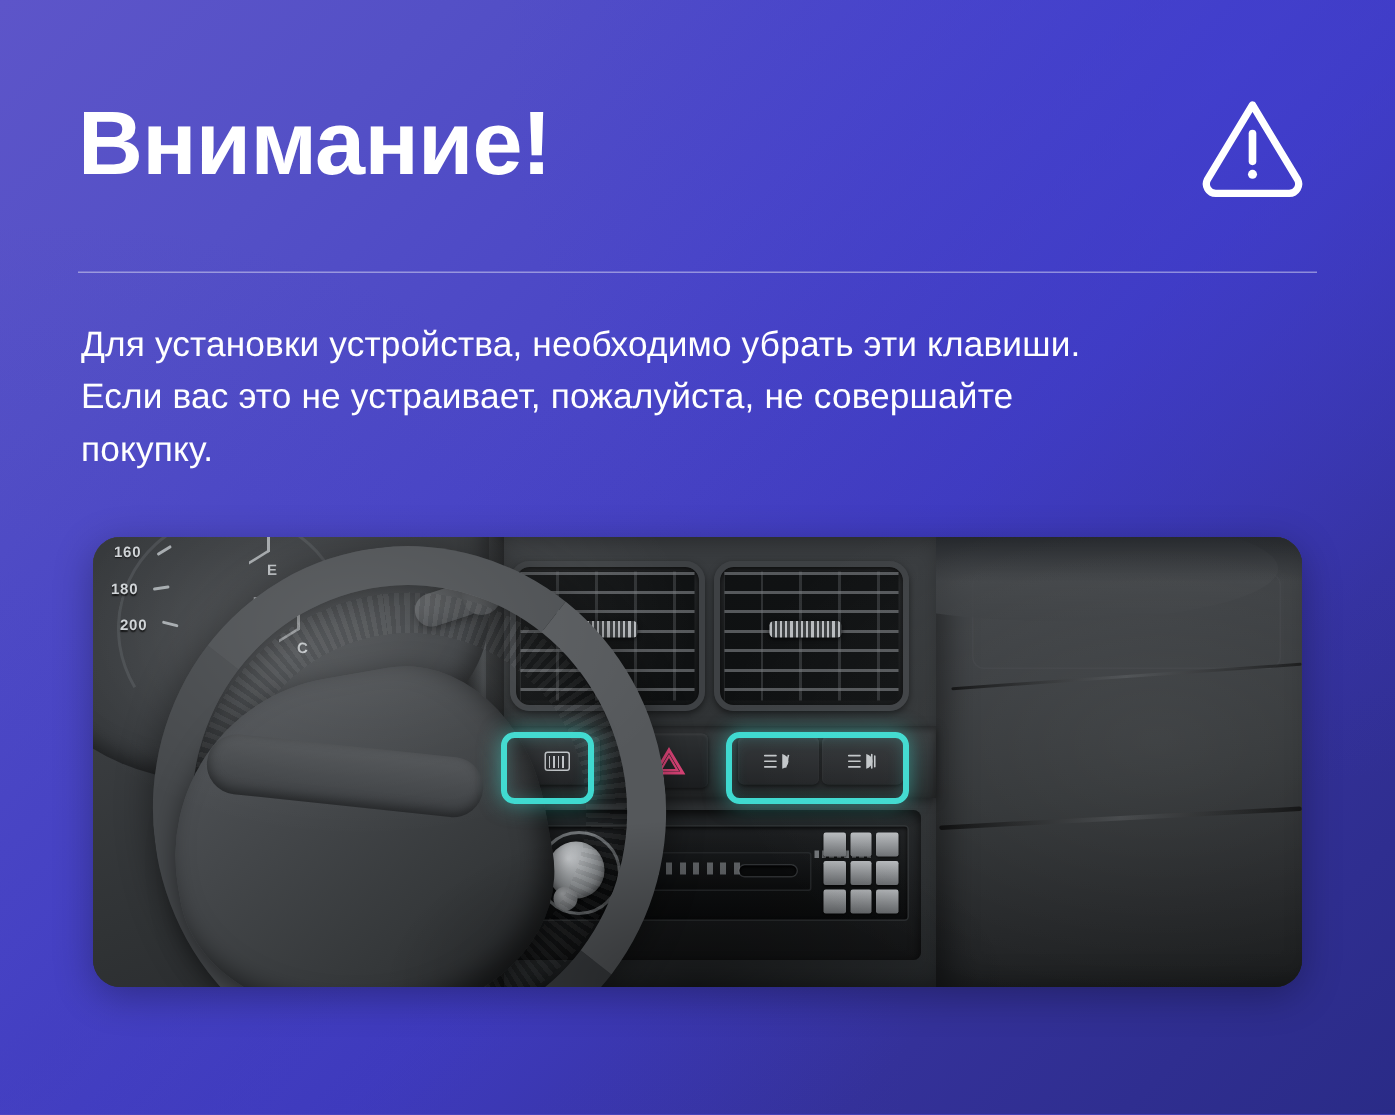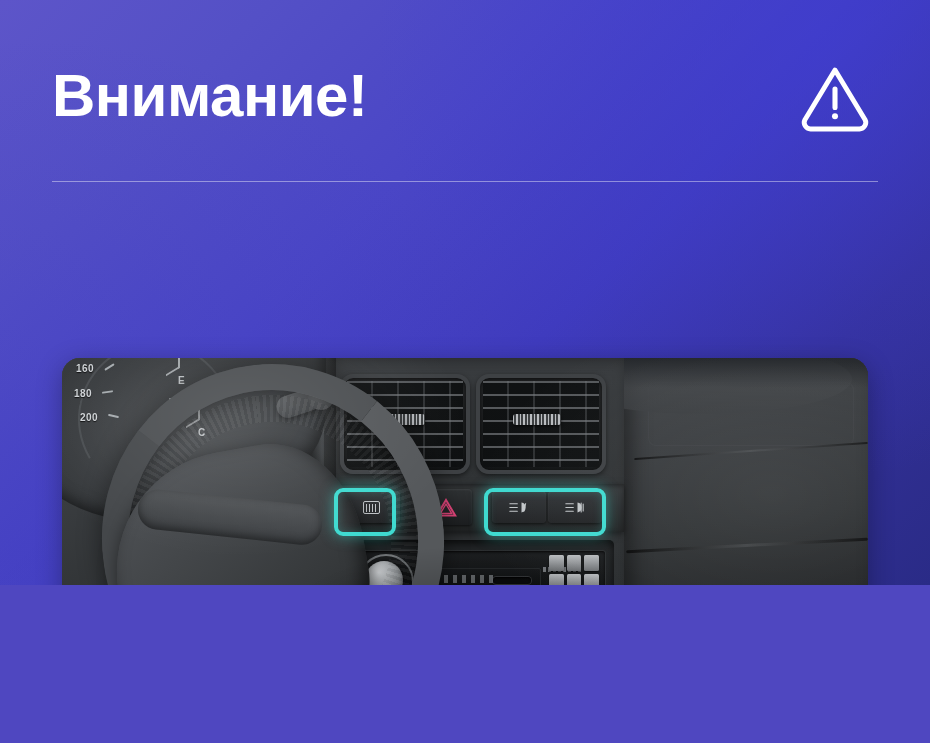--- a/index.html
+++ b/index.html
@@ -17,7 +17,7 @@
   .banner {
     position: relative;
     width: 930px;
-    height: 585px;
+    height: 743px;
     background:
       linear-gradient(135deg,
         #5d55c9 0%,

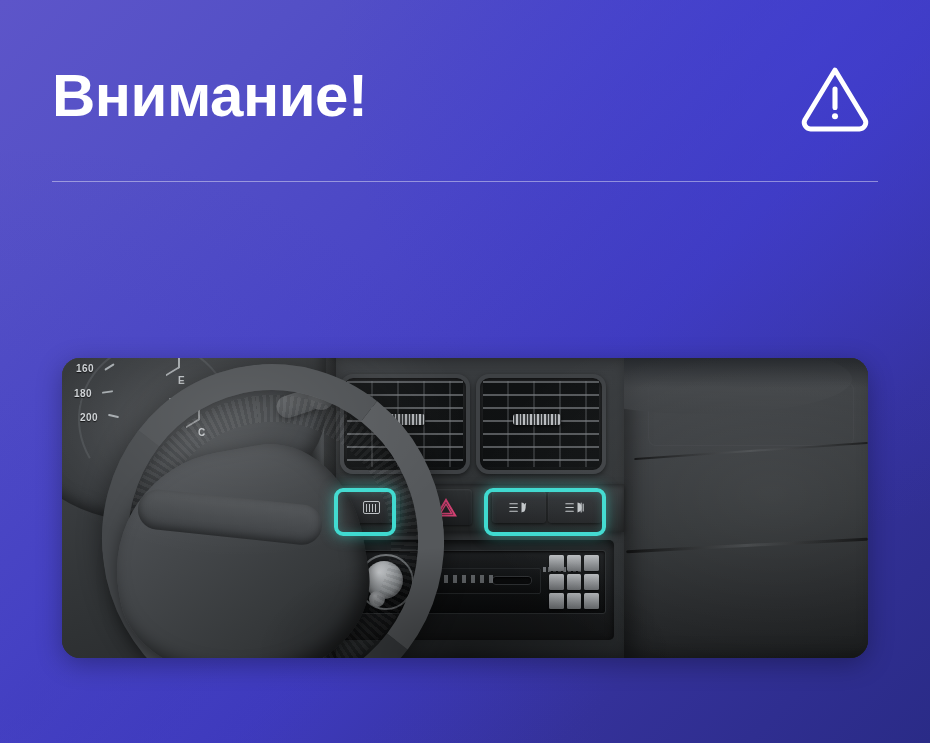--- a/index.html
+++ b/index.html
@@ -559,6 +559,11 @@
 
   <div class="divider"></div>
 
+  <div class="copy">
+    <p>Для установки устройства, необходимо убрать эти клавиши.</p>
+    <p>Если вас это не устраивает, пожалуйста, не совершайте</p>
+    <p>покупку.</p>
+  </div>
 
   <div class="photo-frame">
     <div class="photo">

